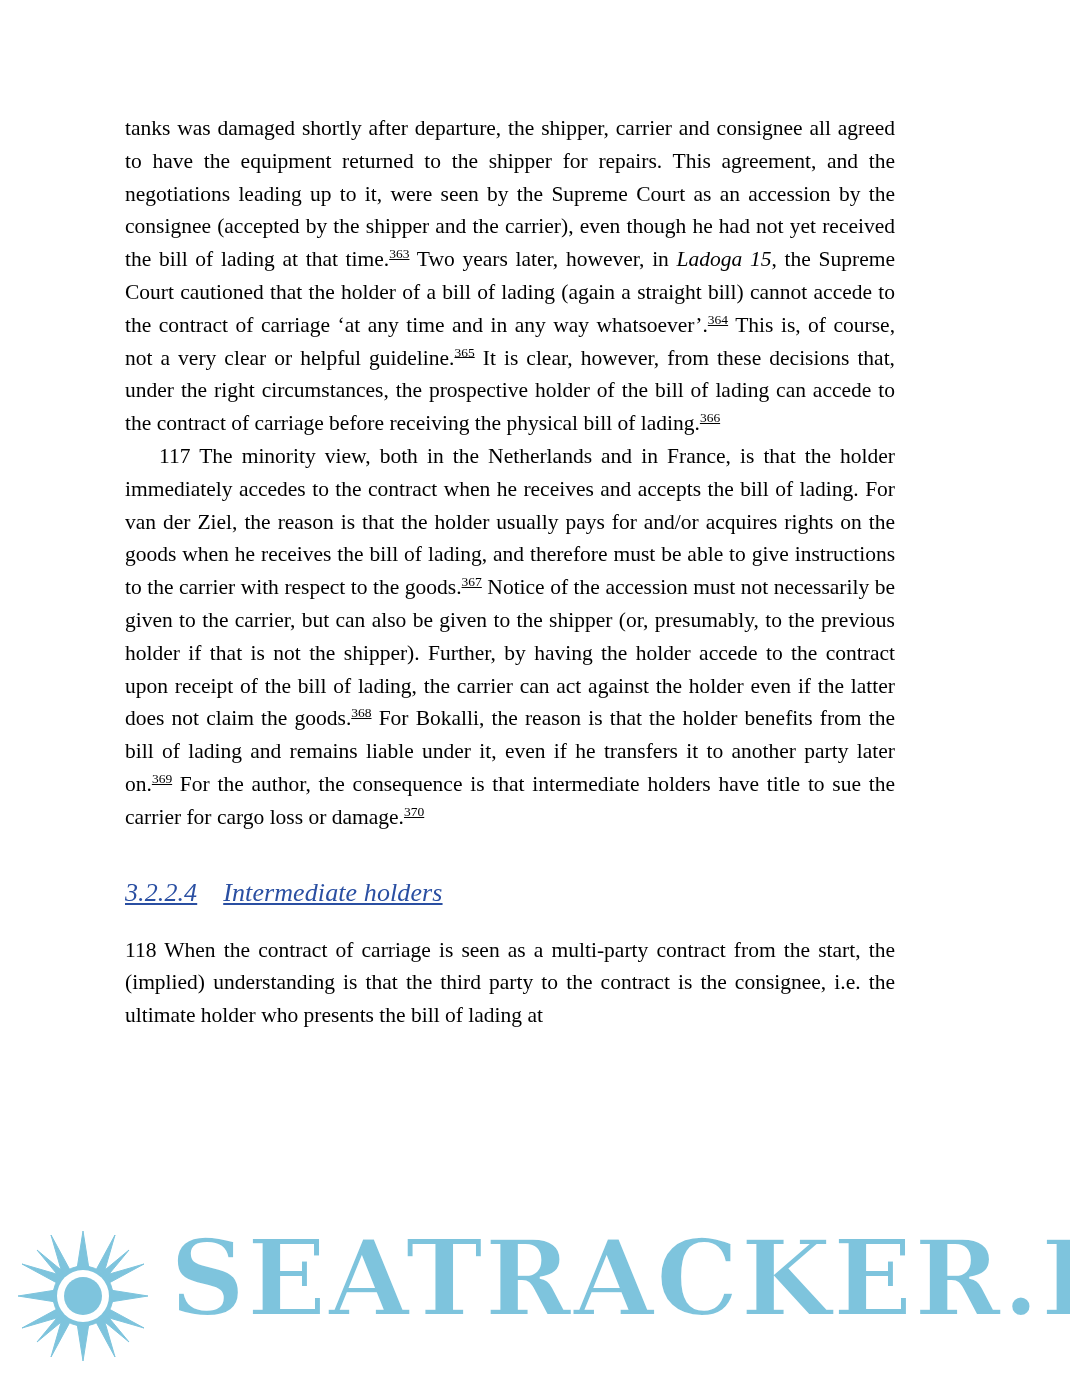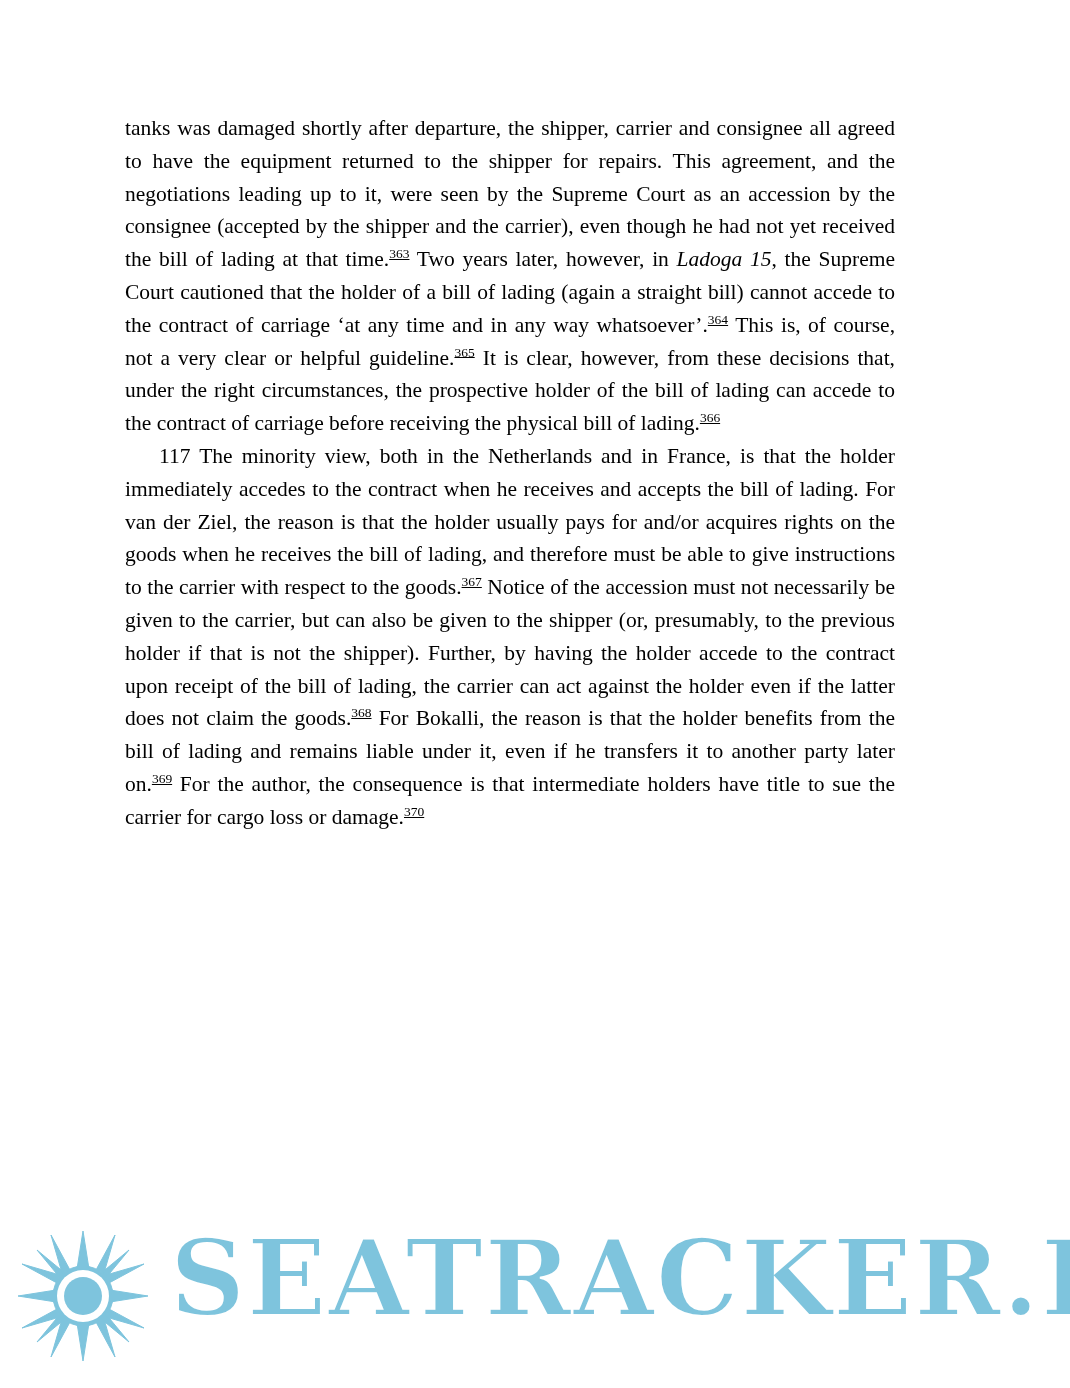--- a/index.html
+++ b/index.html
@@ -107,6 +107,9 @@
 
     <p class="body-para indent" id="para-117"><span class="para-num">117</span> The minority view, both in the Netherlands and in France, is that the holder immediately accedes to the contract when he receives and accepts the bill of lading. For van der Ziel, the reason is that the holder usually pays for and/or acquires rights on the goods when he receives the bill of lading, and therefore must be able to give instructions to the carrier with respect to the goods.<sup class="fnref">367</sup> Notice of the accession must not necessarily be given to the carrier, but can also be given to the shipper (or, presumably, to the previous holder if that is not the shipper). Further, by having the holder accede to the contract upon receipt of the bill of lading, the carrier can act against the holder even if the latter does not claim the goods.<sup class="fnref">368</sup> For Bokalli, the reason is that the holder benefits from the bill of lading and remains liable under it, even if he transfers it to another party later on.<sup class="fnref">369</sup> For the author, the consequence is that intermediate holders have title to sue the carrier for cargo loss or damage.<sup class="fnref">370</sup></p>
 
+    <h2 class="section-heading">
+      <span class="num">3.2.2.4</span><span>Intermediate holders</span>
+    </h2>
 
 
   </div>

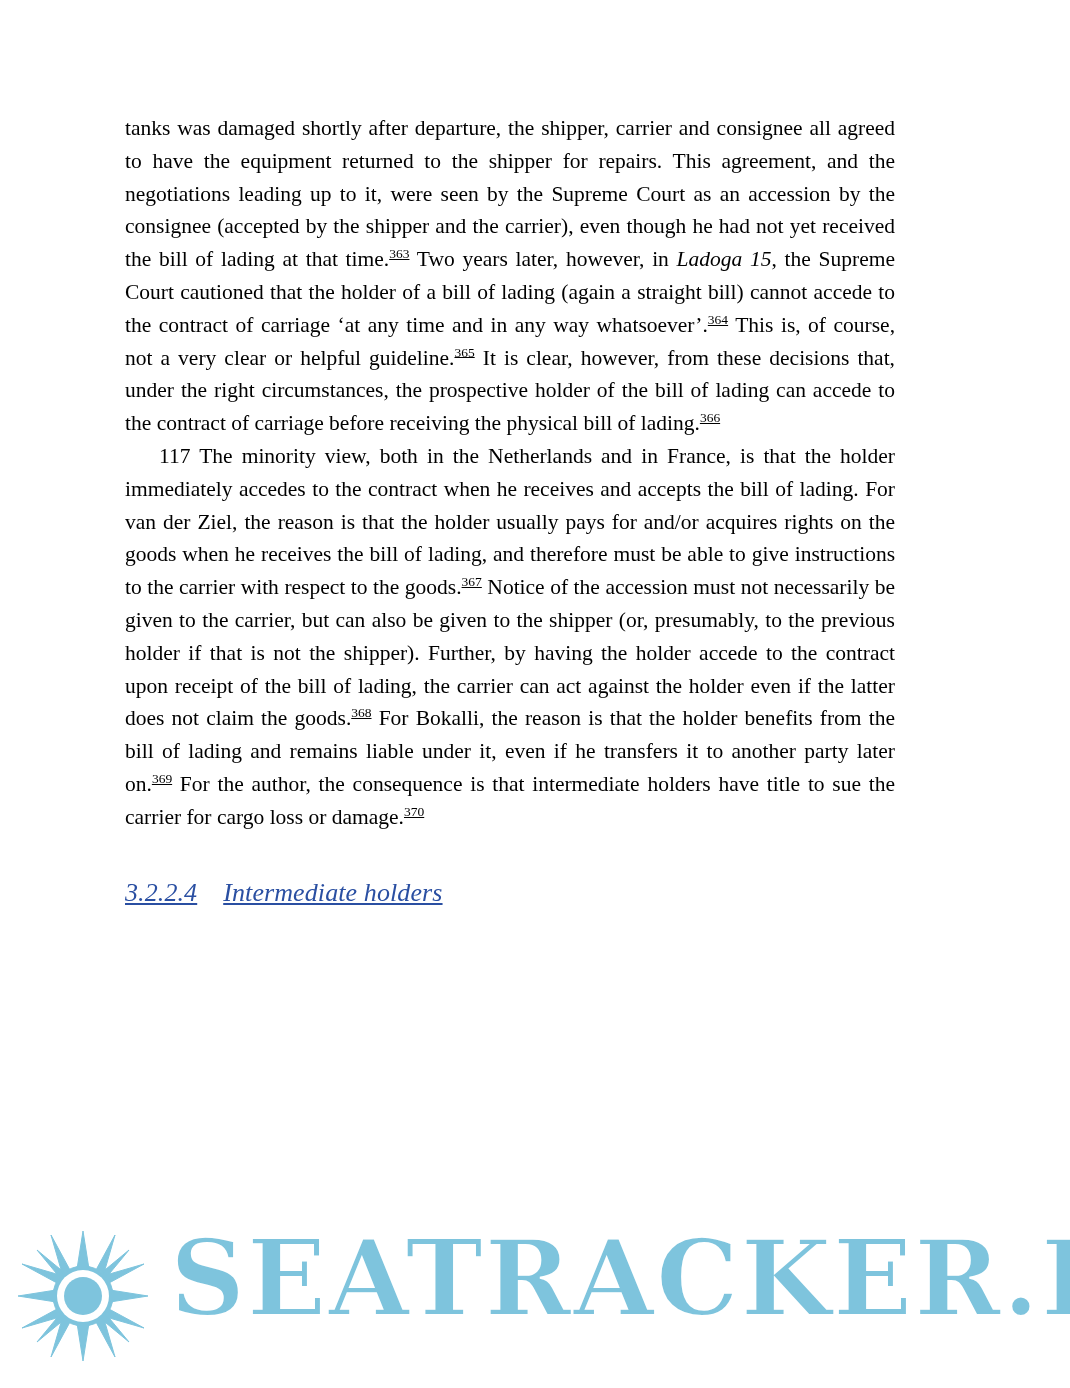--- a/index.html
+++ b/index.html
@@ -111,6 +111,7 @@
       <span class="num">3.2.2.4</span><span>Intermediate holders</span>
     </h2>
 
+    <p class="body-para" id="para-118"><span class="para-num">118</span> When the contract of carriage is seen as a multi-party contract from the start, the (implied) understanding is that the third party to the contract is the consignee, i.e. the ultimate holder who presents the bill of lading at</p>
 
   </div>
 

